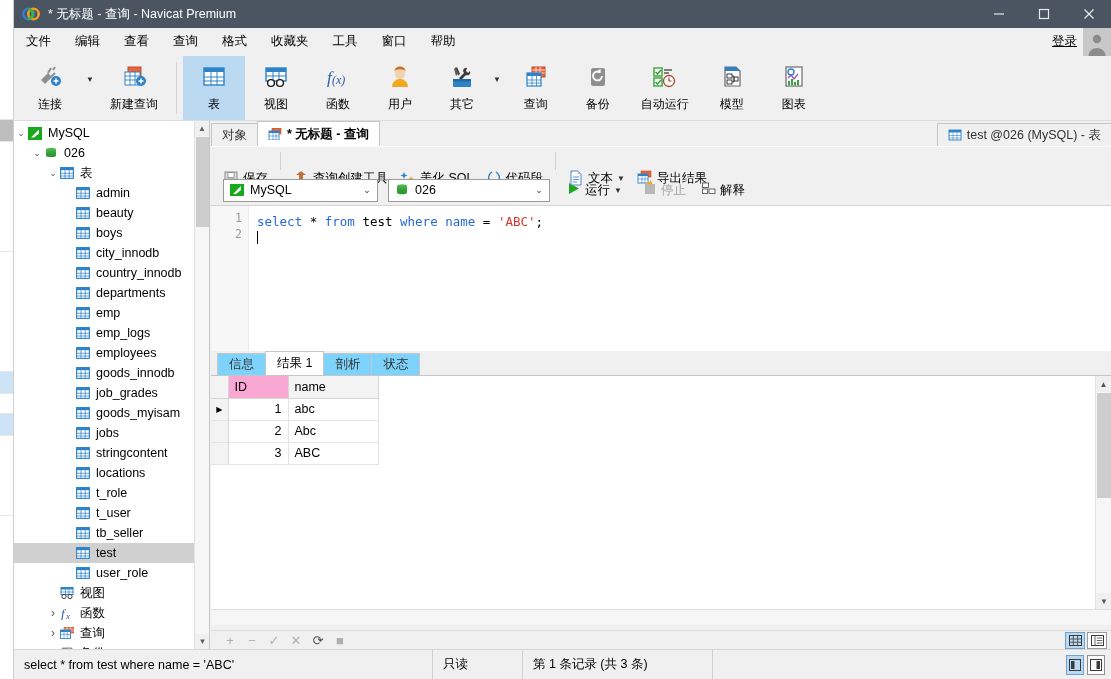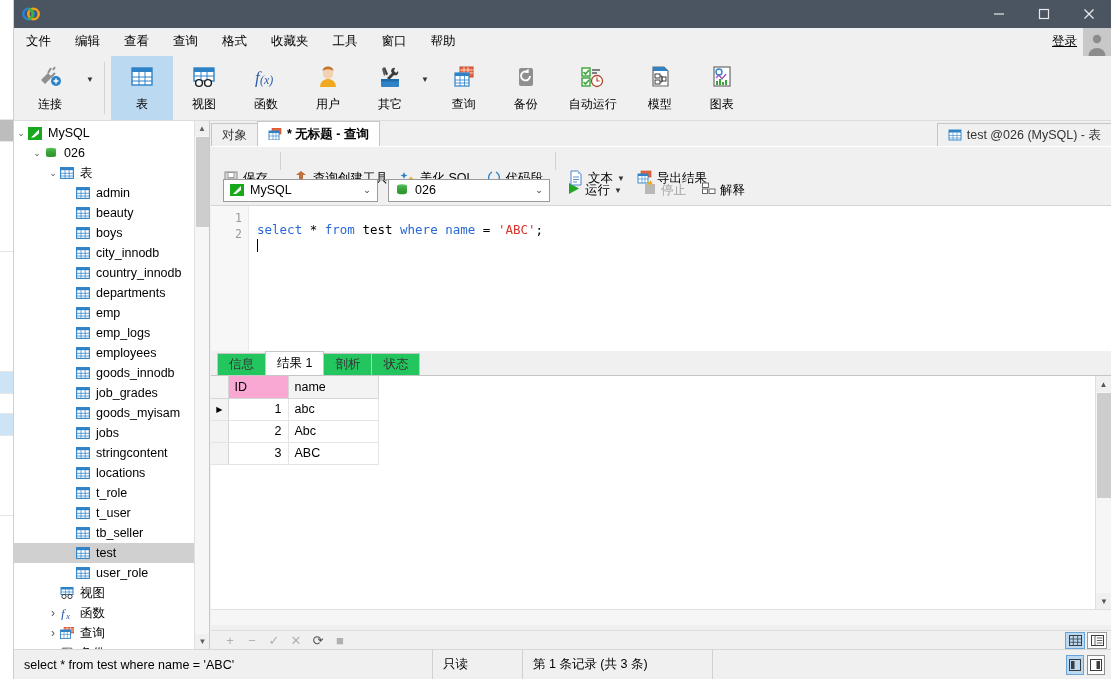--- a/index.html
+++ b/index.html
@@ -218,6 +218,7 @@
         <path d="M6.5 3.9 A5.2 5.2 0 0 1 6.5 14.1" fill="none" stroke="#3db33d" stroke-width="2.6"></path>
       </svg>
     </div>
+    <div class="title-text">* 无标题 - 查询 - Navicat Premium</div>
     <div class="win-btns">
       <div class="win-btn">
         <svg width="12" height="12" viewBox="0 0 12 12">

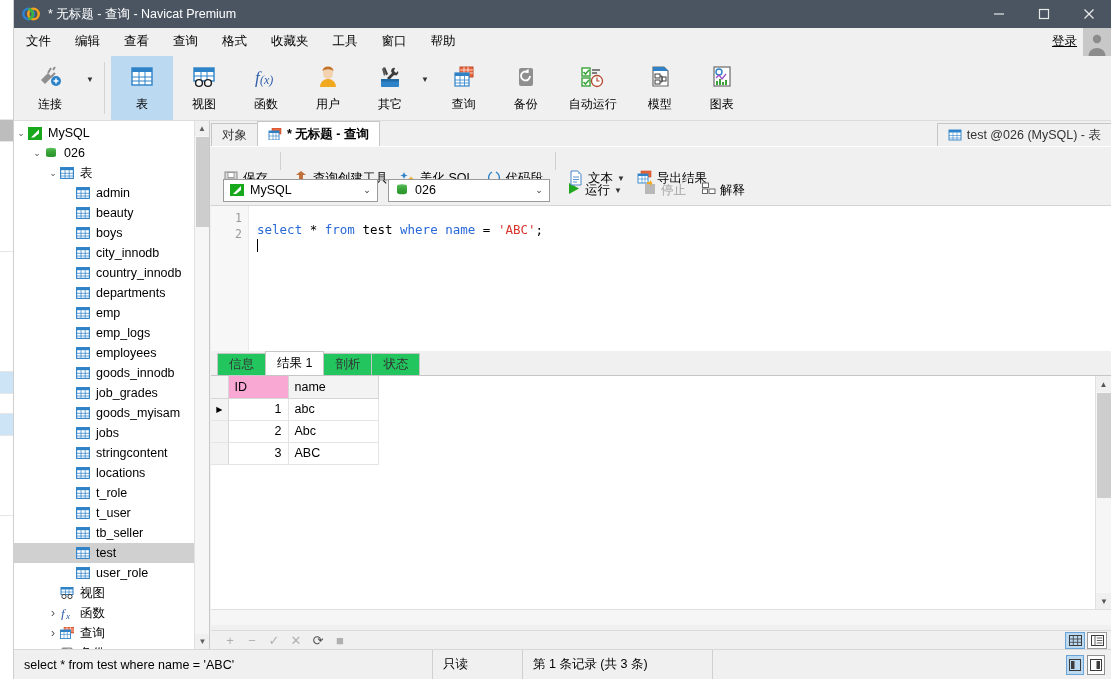--- a/index.html
+++ b/index.html
@@ -276,6 +276,18 @@
     </div>
     <div class="rb-caret">▼</div>
 
+    <div class="rb-btn wide">
+      <div class="rb-ico">
+        <svg width="30" height="26" viewBox="0 0 30 26">
+          <rect x="9" y="3" width="13" height="10" fill="#e8643c" stroke="#c24a26"></rect>
+          <rect x="6" y="8" width="15" height="13" fill="#fff" stroke="#2d82c8"></rect>
+          <path d="M6 12 h15 M6 16 h15 M11 8 v13 M16 8 v13" stroke="#2d82c8" stroke-width="0.9"></path>
+          <circle cx="22" cy="17" r="5" fill="#2d82c8"></circle>
+          <path d="M22 14.5 v5 M19.5 17 h5" stroke="#fff" stroke-width="1.5"></path>
+        </svg>
+      </div>
+      <div class="rb-lbl">新建查询</div>
+    </div>
 
     <div class="rb-sep"></div>
 

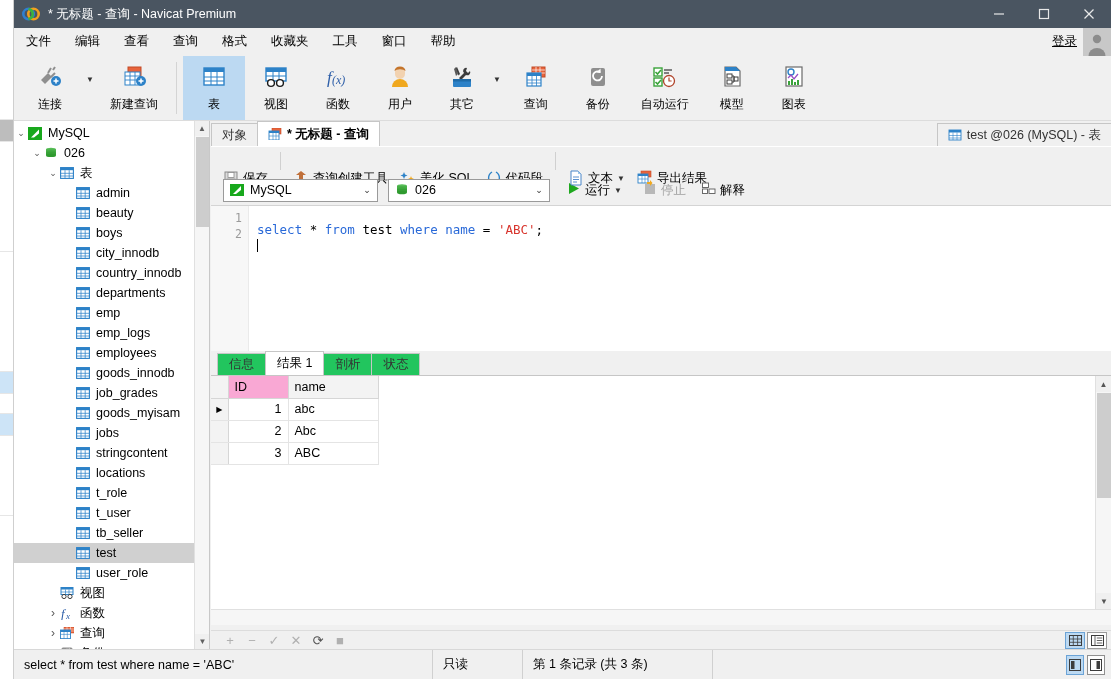--- a/index.html
+++ b/index.html
@@ -131,7 +131,7 @@
     border-right:1px solid #eaeaea; text-align:right; padding-top:4px; color:#9a9a9a; font-size:11.5px;
   }
   .gutter div { height:16px; line-height:16px; padding-right:6px; }
-  .code { position:absolute; left:46px; top:16px; }
+  .code { position:absolute; left:46px; top:8px; }
   .code-line { height:16px; line-height:16px; white-space:pre; }
   .k-kw { color:#2969d8; }
   .k-op { color:#000000; }

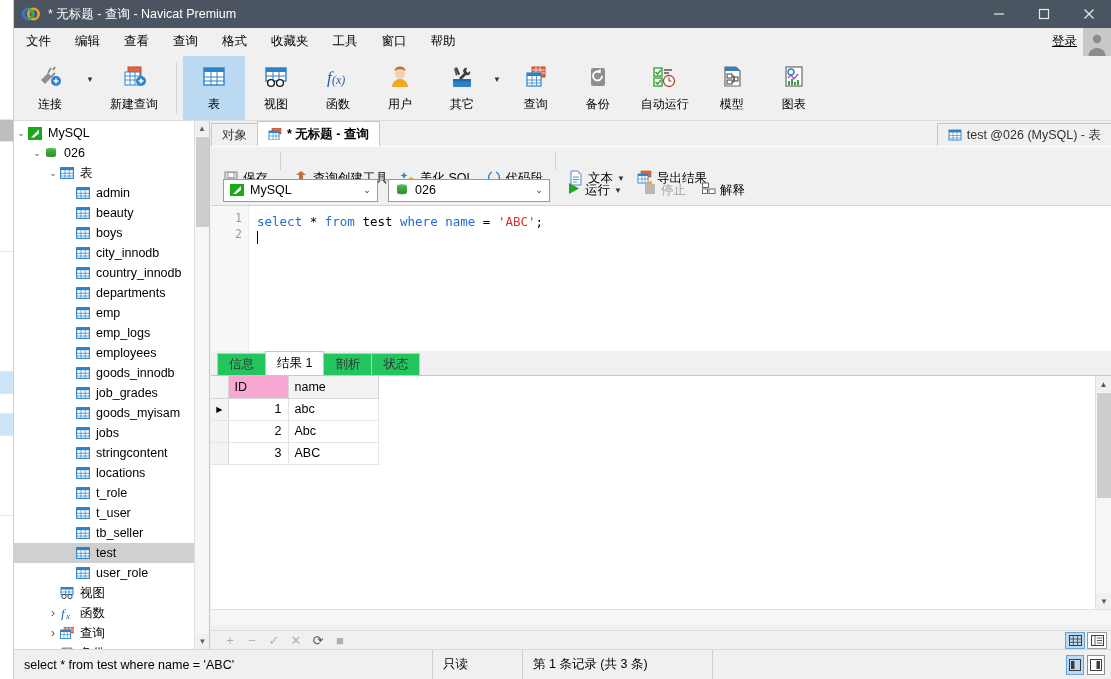--- a/index.html
+++ b/index.html
@@ -143,7 +143,7 @@
   .restabs { height:24px; display:flex; align-items:flex-end; background:#f0f0f0; padding-left:6px; }
   .rtab {
     height:22px; display:flex; align-items:center; padding:0 11px; font-size:12.5px;
-    border:1px solid #c6c6c6; border-bottom:none; background:#22c55e; margin-right:-1px; color:#333;
+    border:1px solid #c6c6c6; border-bottom:none; background:#7dd3fc; margin-right:-1px; color:#333;
   }
   .rtab.active { background:#ffffff; height:24px; color:#000; }
 

